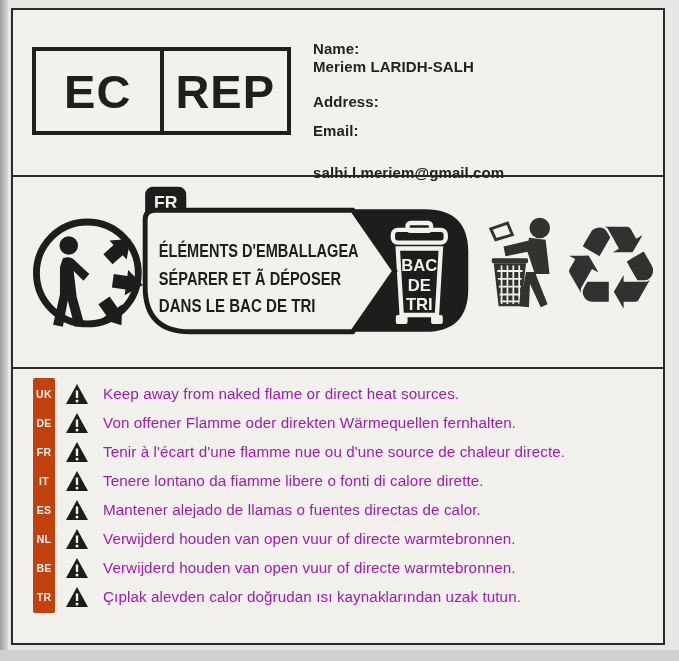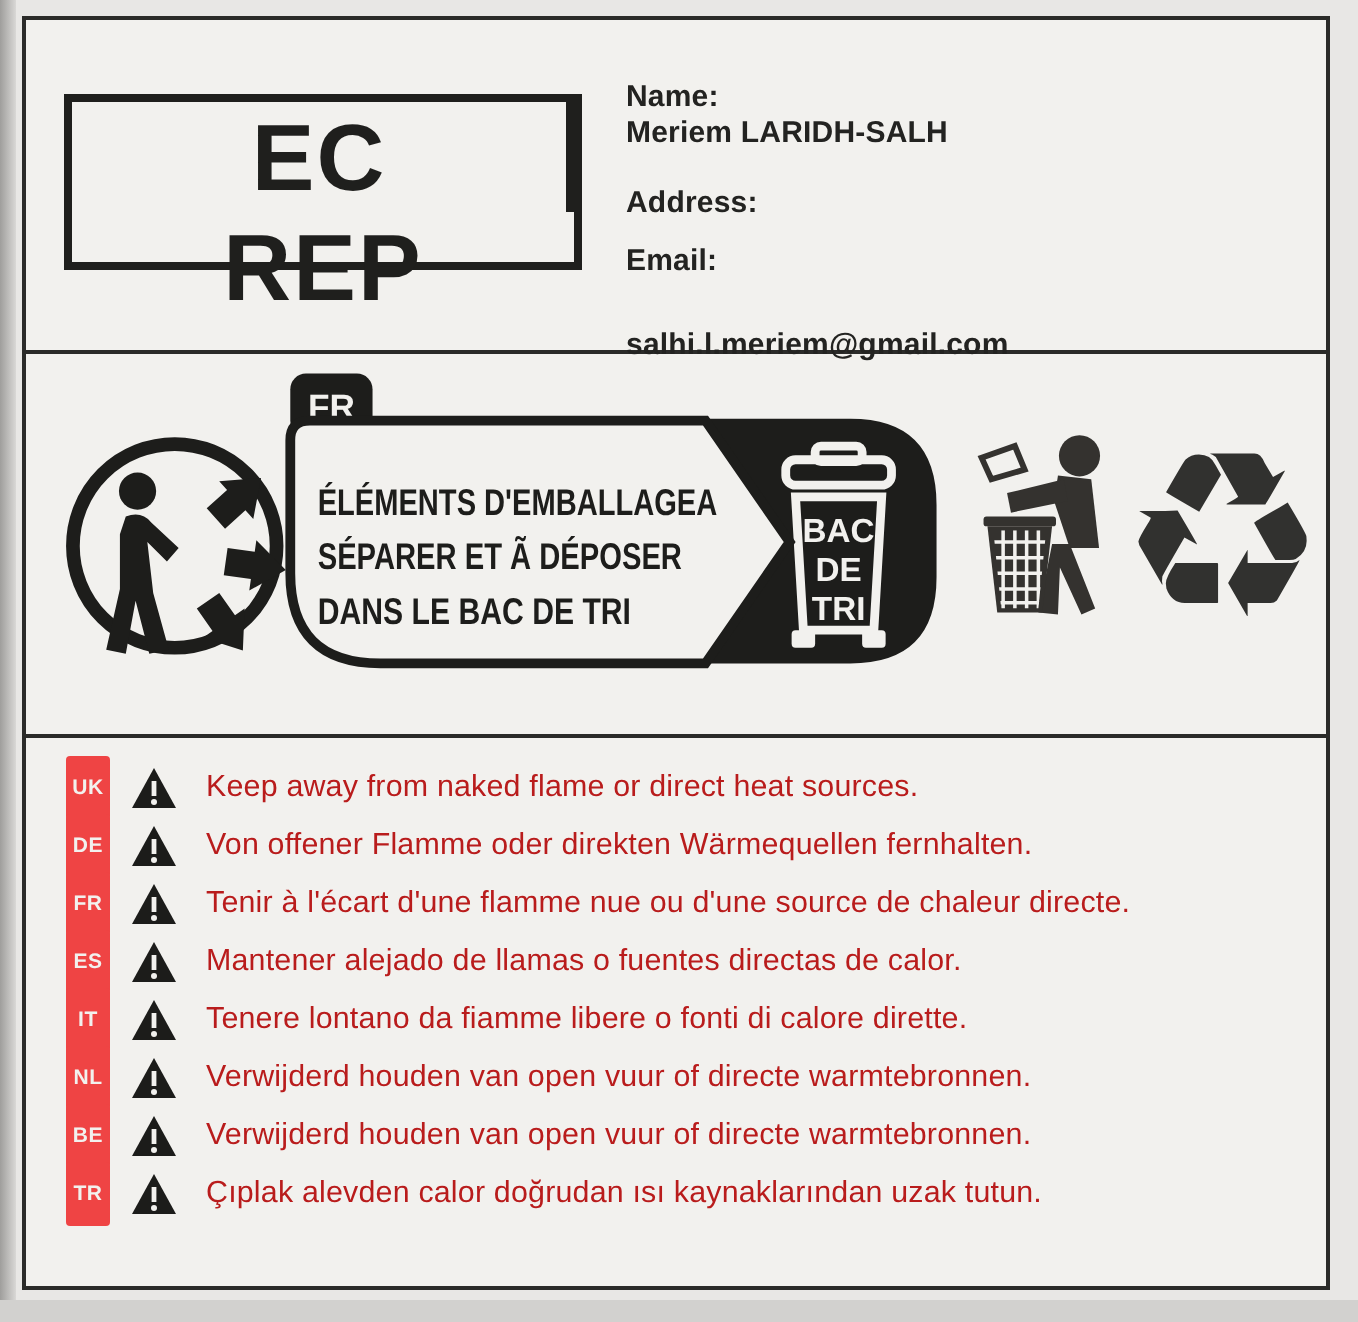--- a/index.html
+++ b/index.html
@@ -20,7 +20,7 @@
   .sec1{position:relative;height:167px;border-bottom:2px solid #2b2b29;box-sizing:border-box;}
   .ecrep{
     position:absolute;left:19px;top:37px;width:259px;height:88px;
-    border:4px solid #1f1f1d;box-sizing:border-box;display:flex;background:#f2f1ee;flex-direction:column;
+    border:4px solid #1f1f1d;box-sizing:border-box;display:flex;background:#f2f1ee;
   }
   .ecrep-cell{
     flex:1;display:flex;align-items:center;justify-content:center;

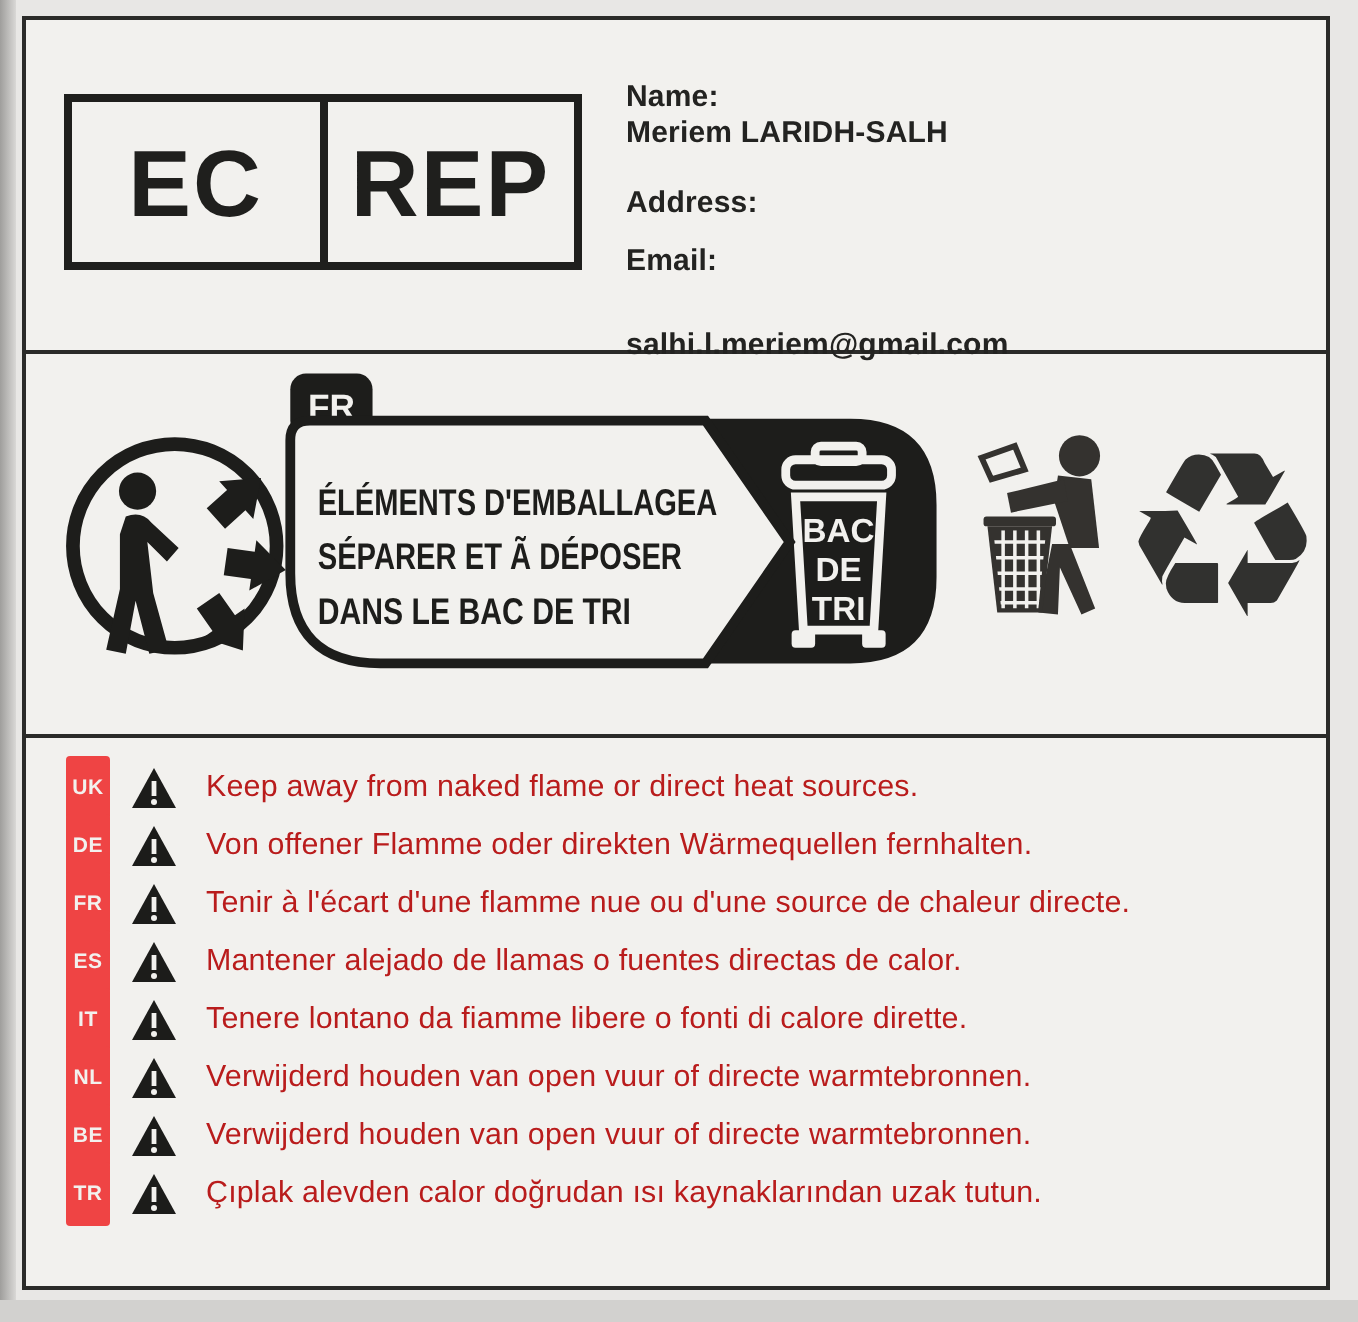--- a/index.html
+++ b/index.html
@@ -41,7 +41,7 @@
   .sec3{position:relative;padding:10px 0 0 20px;}
   .w-row{display:flex;align-items:center;height:29px;}
   .lang-badge{
-    width:22px;height:32px;background:#ef4444;color:#f2f1ee;border-radius:2px;
+    width:22px;height:32px;background:#c2410c;color:#f2f1ee;border-radius:2px;
     display:flex;align-items:center;justify-content:center;
     font-size:10.5px;font-weight:bold;letter-spacing:.3px;flex:0 0 auto;
   }

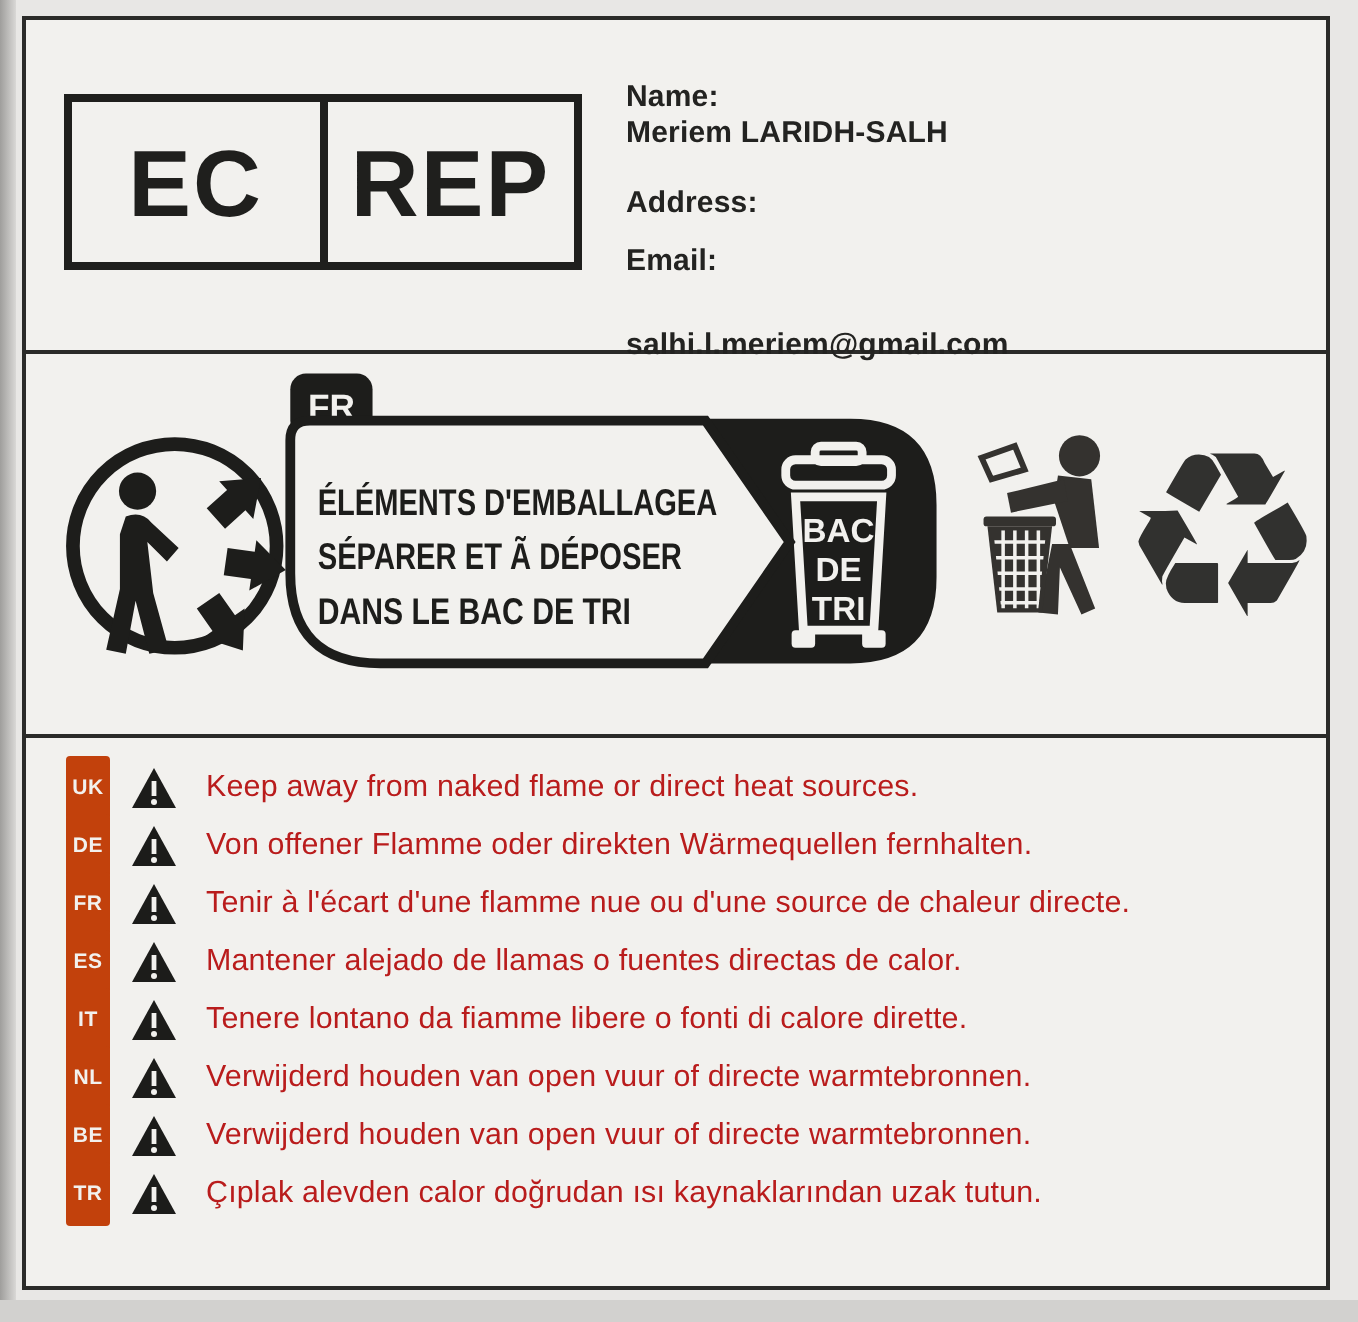--- a/index.html
+++ b/index.html
@@ -46,7 +46,7 @@
     font-size:10.5px;font-weight:bold;letter-spacing:.3px;flex:0 0 auto;
   }
   .w-tri{width:24px;height:22px;margin-left:10px;flex:0 0 auto;}
-  .w-text{margin-left:14px;font-size:15.2px;font-weight:500;color:#b91c1c;letter-spacing:.1px;white-space:nowrap;text-align:right;}
+  .w-text{margin-left:14px;font-size:15.2px;font-weight:500;color:#a21caf;letter-spacing:.1px;white-space:nowrap;text-align:right;}
 </style>
 </head>
 <body>

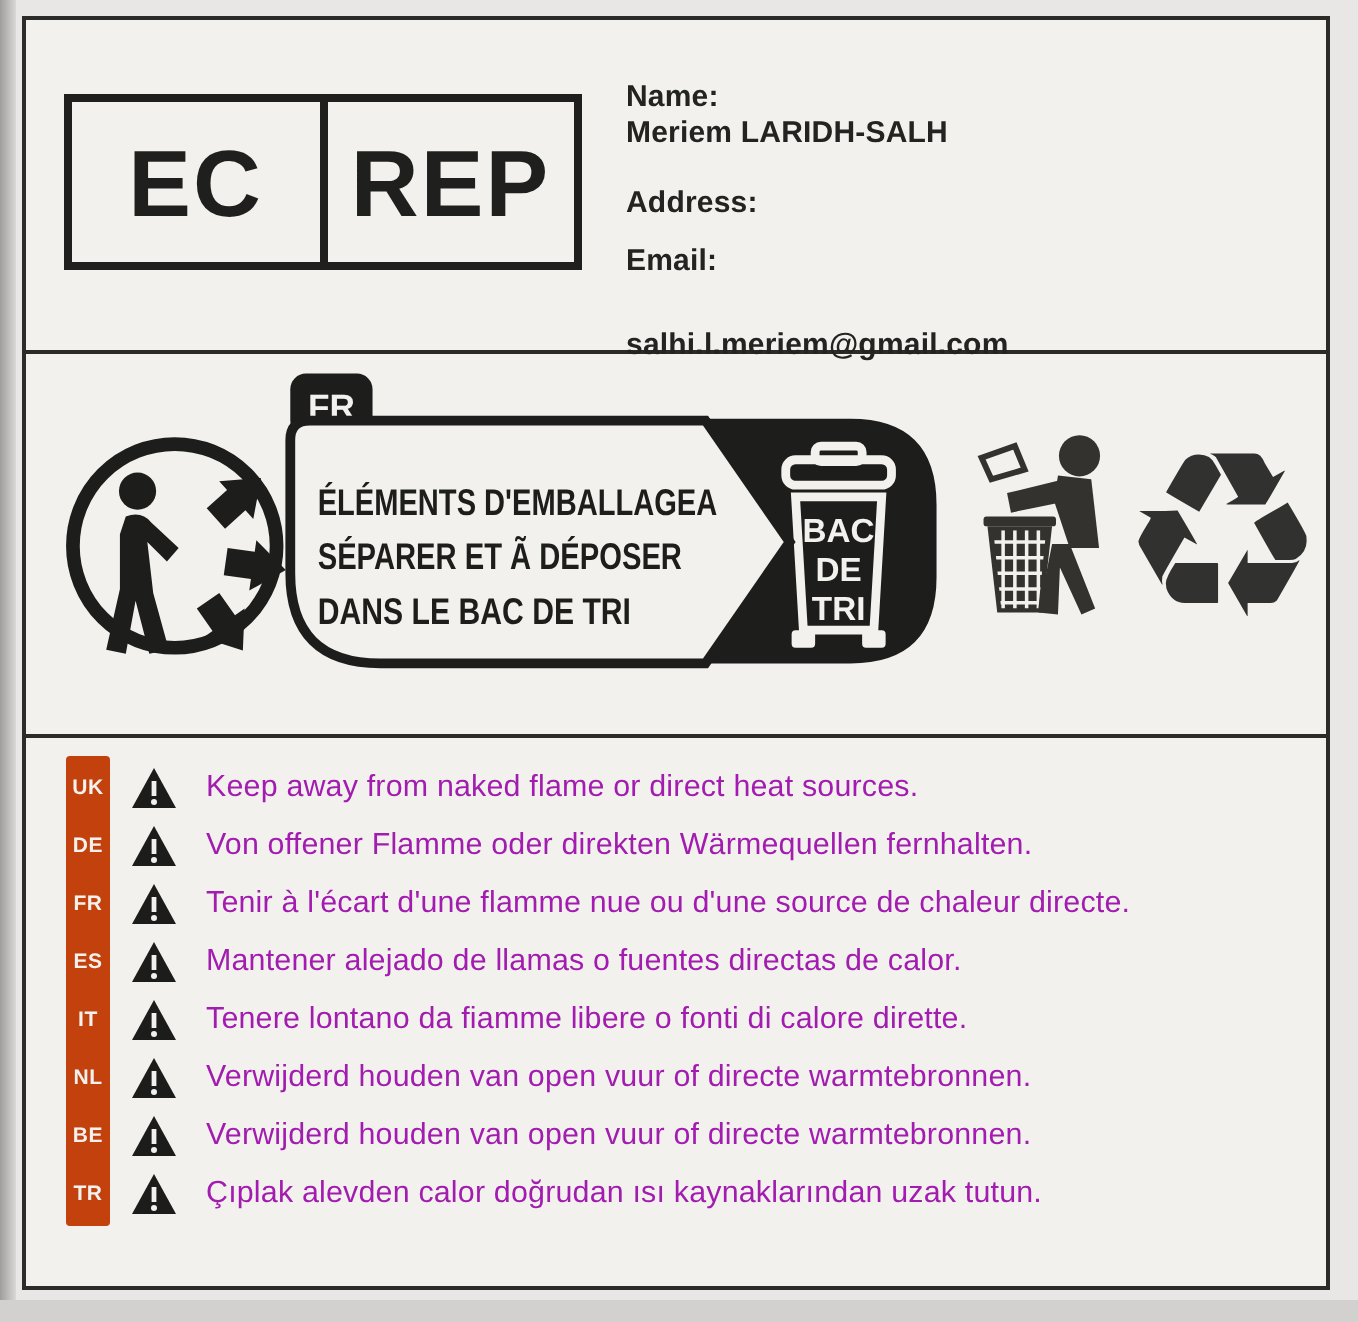--- a/index.html
+++ b/index.html
@@ -179,6 +179,16 @@
     </div>
 
     <div class="w-row">
+      <span class="lang-badge">IT</span>
+      <span class="w-tri"><svg viewBox="0 0 24 22" width="24" height="22">
+            <path d="M12 1 L23 21 H1 Z" fill="#1c1c1a"></path>
+            <rect x="10.8" y="7.5" width="2.4" height="7.5" fill="#f2f1ee"></rect>
+            <circle cx="12" cy="18" r="1.5" fill="#f2f1ee"></circle>
+          </svg></span>
+      <span class="w-text">Tenere lontano da fiamme libere o fonti di calore dirette.</span>
+    </div>
+
+    <div class="w-row">
       <span class="lang-badge">ES</span>
       <span class="w-tri"><svg viewBox="0 0 24 22" width="24" height="22">
             <path d="M12 1 L23 21 H1 Z" fill="#1c1c1a"></path>
@@ -186,16 +196,6 @@
             <circle cx="12" cy="18" r="1.5" fill="#f2f1ee"></circle>
           </svg></span>
       <span class="w-text">Mantener alejado de llamas o fuentes directas de calor.</span>
-    </div>
-
-    <div class="w-row">
-      <span class="lang-badge">IT</span>
-      <span class="w-tri"><svg viewBox="0 0 24 22" width="24" height="22">
-            <path d="M12 1 L23 21 H1 Z" fill="#1c1c1a"></path>
-            <rect x="10.8" y="7.5" width="2.4" height="7.5" fill="#f2f1ee"></rect>
-            <circle cx="12" cy="18" r="1.5" fill="#f2f1ee"></circle>
-          </svg></span>
-      <span class="w-text">Tenere lontano da fiamme libere o fonti di calore dirette.</span>
     </div>
 
     <div class="w-row">

